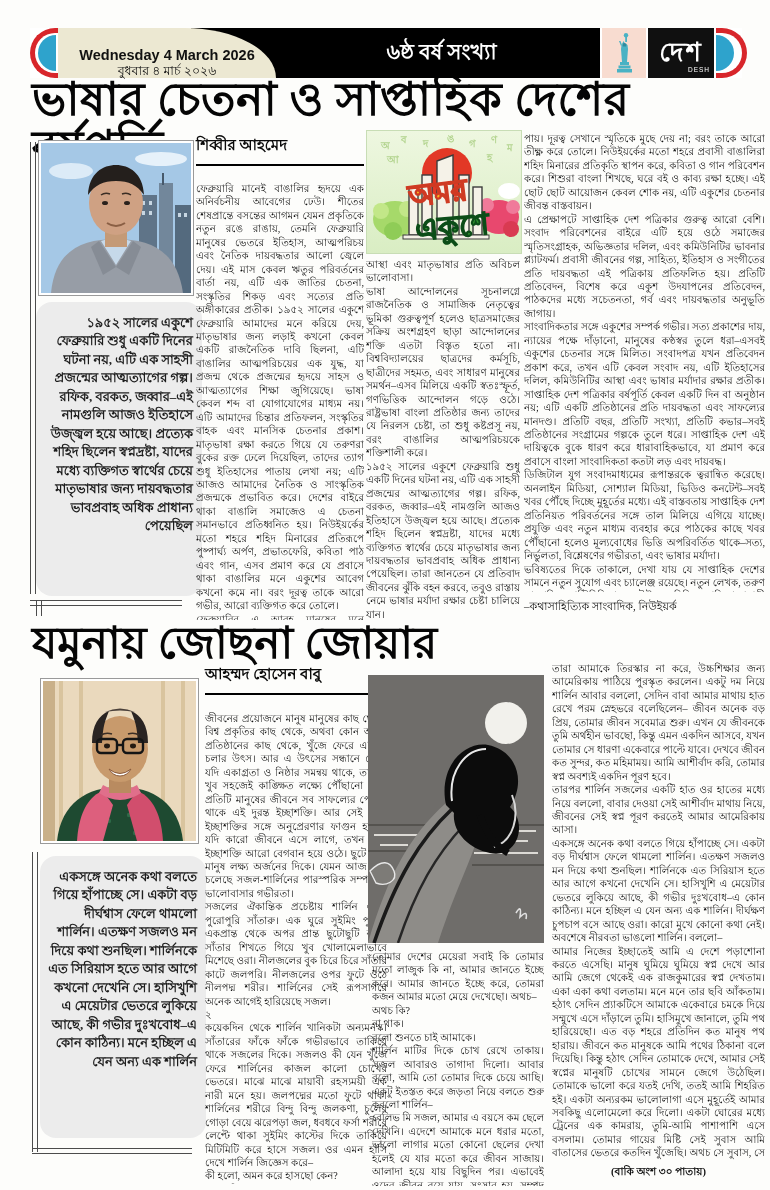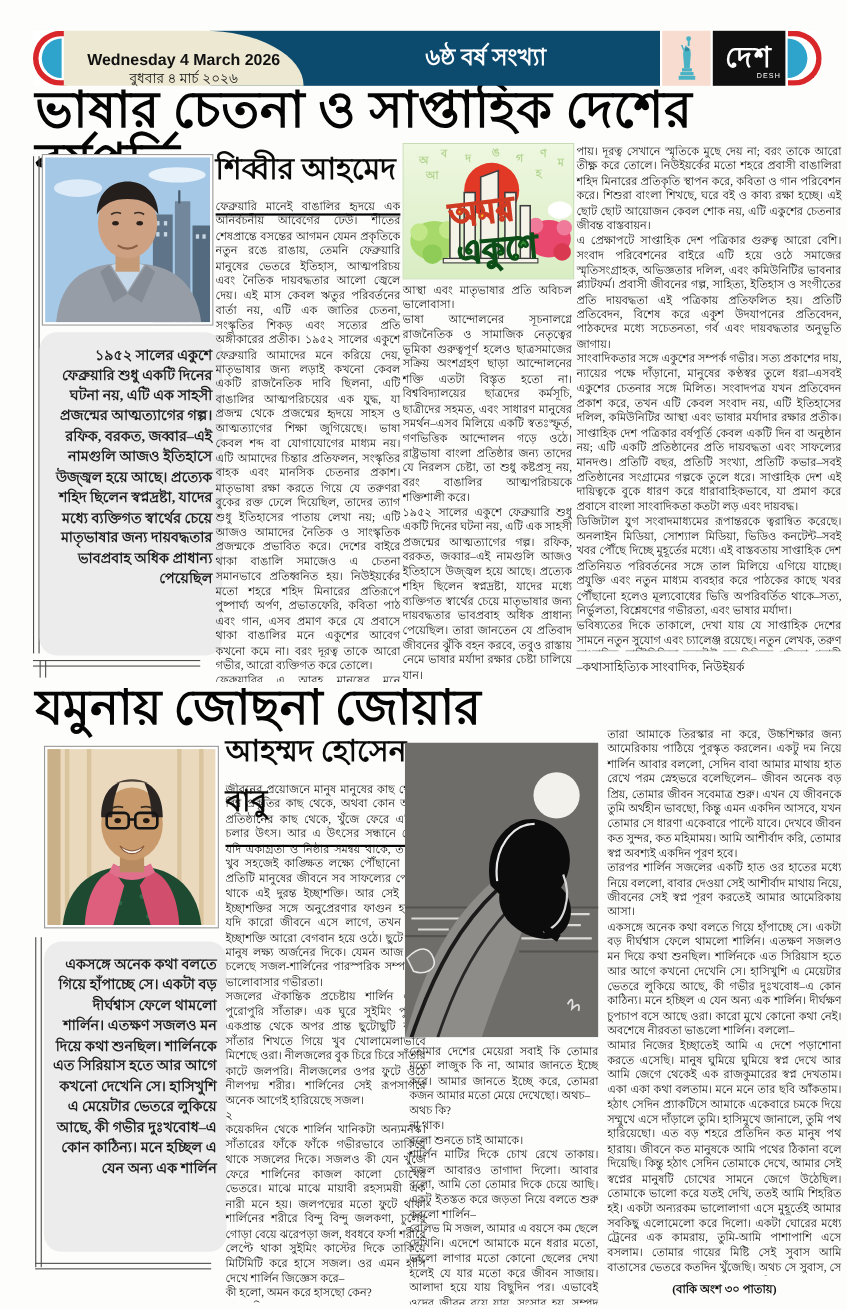--- a/index.html
+++ b/index.html
@@ -25,7 +25,7 @@
              border-top-right-radius:95px 52px;margin-left:2px;justify-content:flex-end;}
   .date-en{font-weight:bold;font-size:14.5px;font-family:"Liberation Sans",sans-serif;color:#111;}
   .date-bn{font-weight:normal;font-size:12.5px;color:#111;}
-  .blk-red{background:#0c4a6e;flex:1;margin-left:-85px;padding-left:92px;z-index:1;}
+  .blk-red{background:#000000;flex:1;margin-left:-85px;padding-left:92px;z-index:1;}
   .banner-text{color:#fff;font-weight:bold;font-size:21px;}
   .blk-pink2{background:#f8dcd0;width:44px;margin-left:2px;}
   .blk-logo{background:#101010;width:66px;margin-left:2px;flex-direction:column;position:relative;}

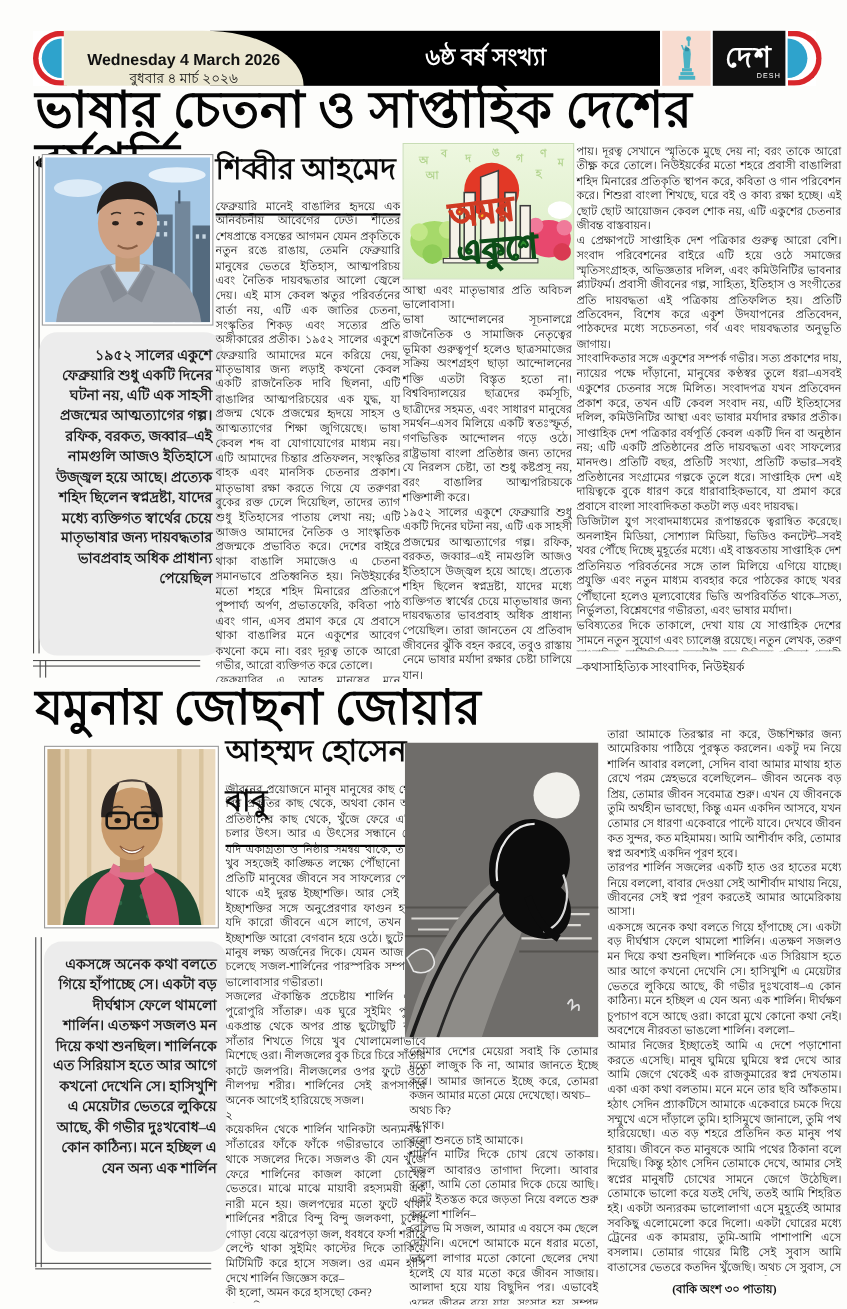--- a/index.html
+++ b/index.html
@@ -40,7 +40,7 @@
              font-weight:bold;color:#050505;}
 
   
-  .author-name{font-size:27px;font-weight:bold;color:#0a0a0a;border-bottom:2.5px solid #000;padding-bottom:16px;margin:0 0 6px 0;}
+  .author-name{font-size:15px;font-weight:bold;color:#0a0a0a;border-bottom:2.5px solid #000;padding-bottom:6px;margin:0 0 6px 0;}
   .body-text{white-space:pre-line;text-align:justify;font-size:10.2px;line-height:1.32;color:#131313;overflow:hidden;}
   .pull-quote{background:#ececec;border-radius:16px;padding:12px 9px 10px 7px;text-align:right;
               font-size:13px;line-height:1.42;font-weight:bold;color:#1d1d1d;overflow:hidden;}

